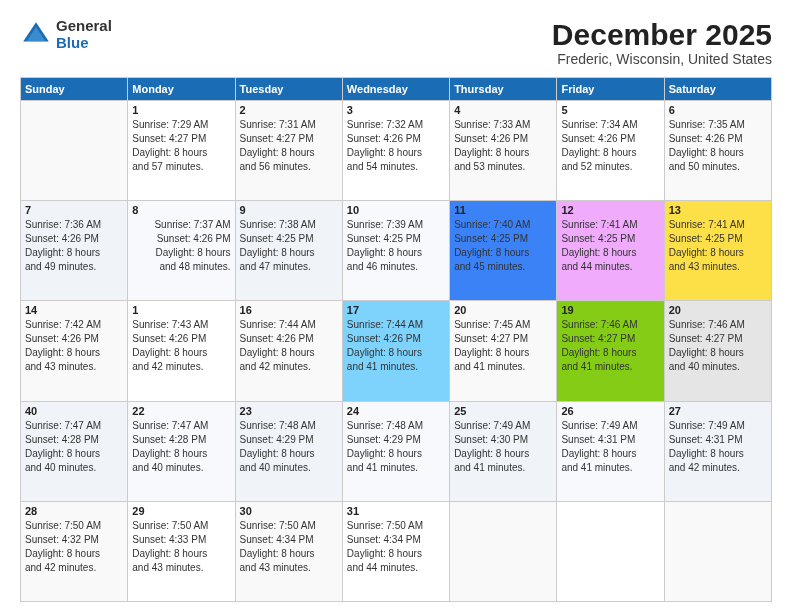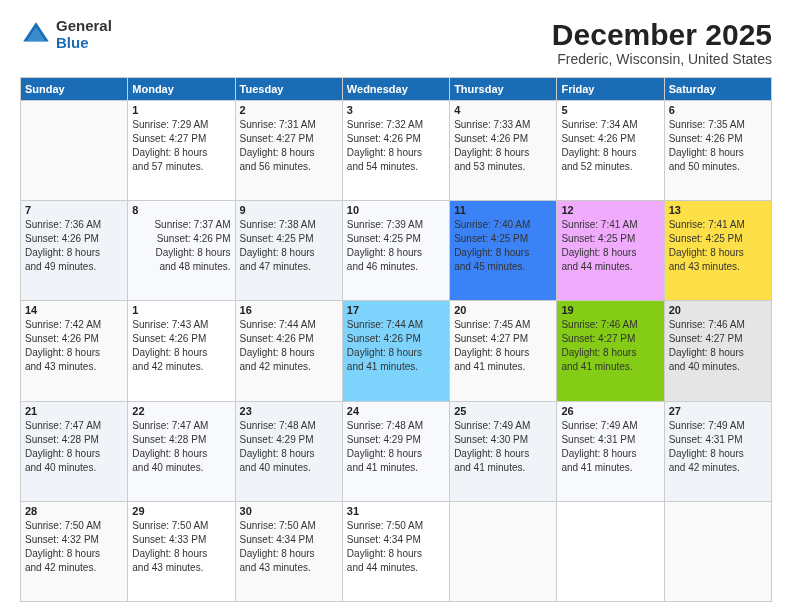--- a/index.html
+++ b/index.html
@@ -286,7 +286,7 @@
         </tr>
         <tr>
           <td style="background: rgb(240, 244, 249);">
-            <span class="day-num">21</span>
+            <span class="day-num">40</span>
             <div class="day-info" style="white-space: pre-line;">Sunrise: 7:47 AM
 Sunset: 4:28 PM
 Daylight: 8 hours

